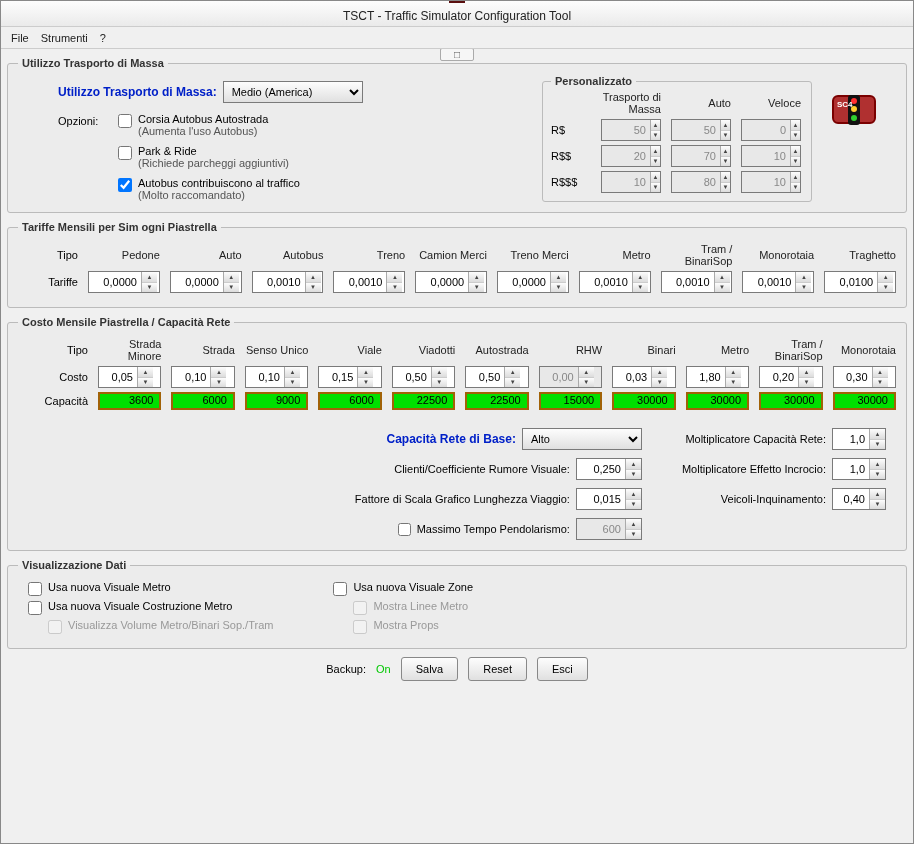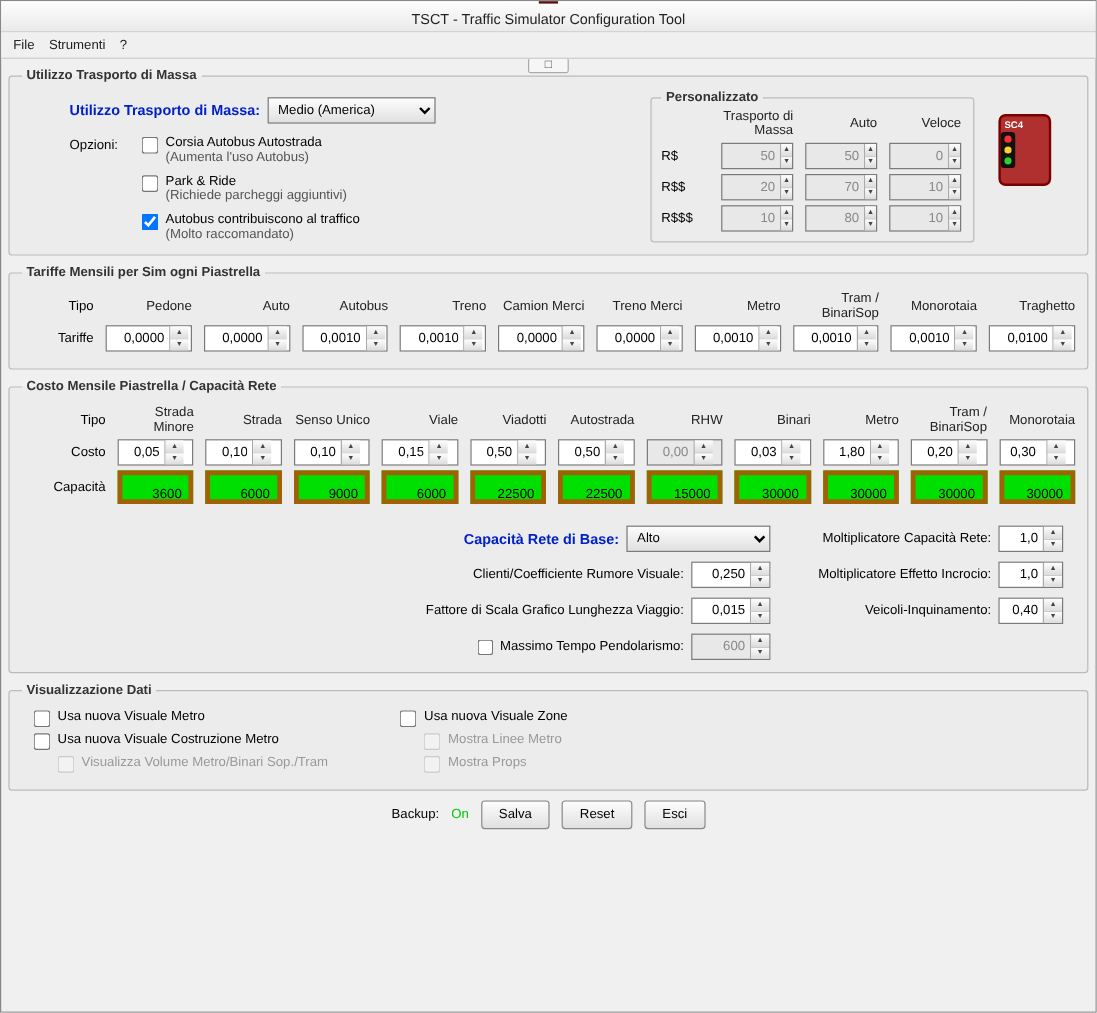--- a/index.html
+++ b/index.html
@@ -45,7 +45,7 @@
 
 .capacity-cell { background: #00e000; color: #000; text-align: right; padding: 10px 6px; height: 18px; font-size: 11px; border: 4px solid #a16207; }
 
-.sc4-logo { width: 44px; height: 60px; border: 2px solid #7a0000; border-radius: 6px; background: #b03030; display: flex; align-items: center; justify-content: flex-start; position: relative; }
+.sc4-logo { width: 44px; height: 29px; border: 2px solid #7a0000; border-radius: 6px; background: #b03030; display: flex; align-items: center; justify-content: center; position: relative; }
 .sc4-logo .txt { position: absolute; left: 3px; top: 3px; color: #fff; font-size: 8px; font-weight: bold; }
 .sc4-logo .light { width: 12px; height: 30px; background: #111; border-radius: 3px; display: flex; flex-direction: column; align-items: center; justify-content: space-around; padding: 2px 0; }
 .sc4-logo .light div { width: 6px; height: 6px; border-radius: 50%; }

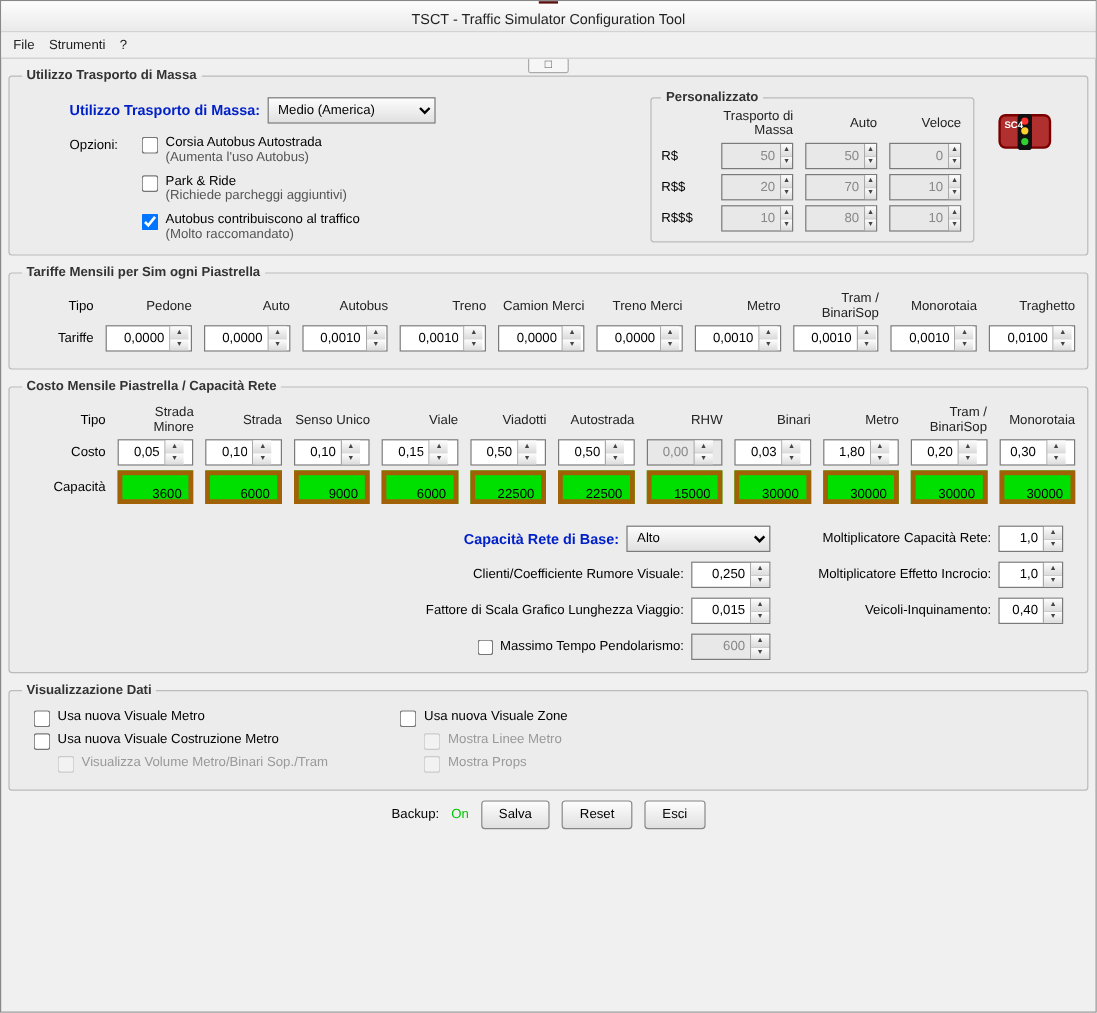--- a/index.html
+++ b/index.html
@@ -384,7 +384,7 @@
             </div>
           </div>
           <div class="spin">
-            <input value="0,30" style="width: 38px; text-align: center;">
+            <input value="0,30" style="width: 38px;">
             <div class="arrows">
               <div>▲</div>
               <div>▼</div>

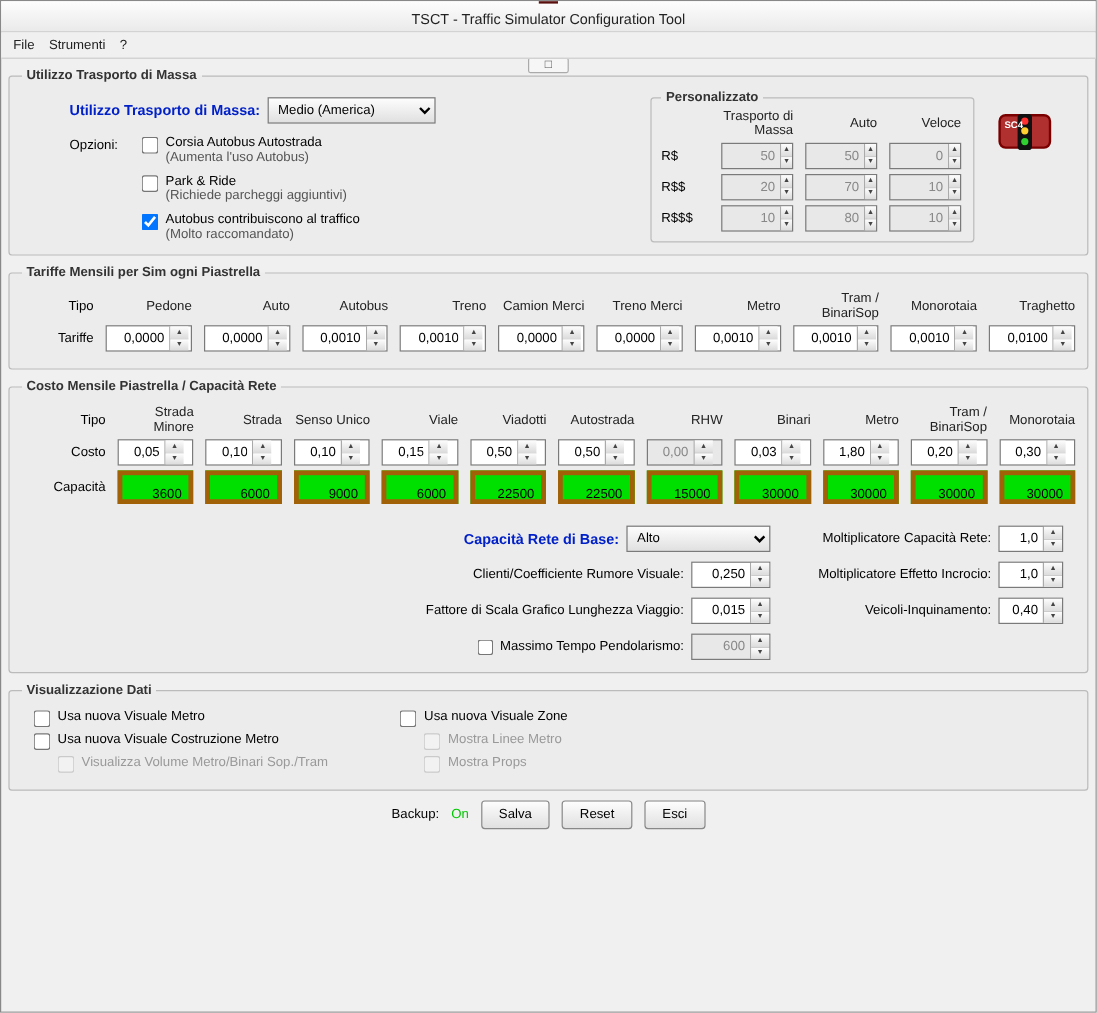--- a/index.html
+++ b/index.html
@@ -43,7 +43,7 @@
 
 .grid-head { font-size: 11px; text-align: right; color: #222; }
 
-.capacity-cell { background: #00e000; color: #000; text-align: right; padding: 10px 6px; height: 18px; font-size: 11px; border: 4px solid #a16207; }
+.capacity-cell { background: #00e000; color: #000; text-align: right; padding: 0 6px; height: 18px; font-size: 11px; border: 2px solid #a16207; }
 
 .sc4-logo { width: 44px; height: 29px; border: 2px solid #7a0000; border-radius: 6px; background: #b03030; display: flex; align-items: center; justify-content: center; position: relative; }
 .sc4-logo .txt { position: absolute; left: 3px; top: 3px; color: #fff; font-size: 8px; font-weight: bold; }

